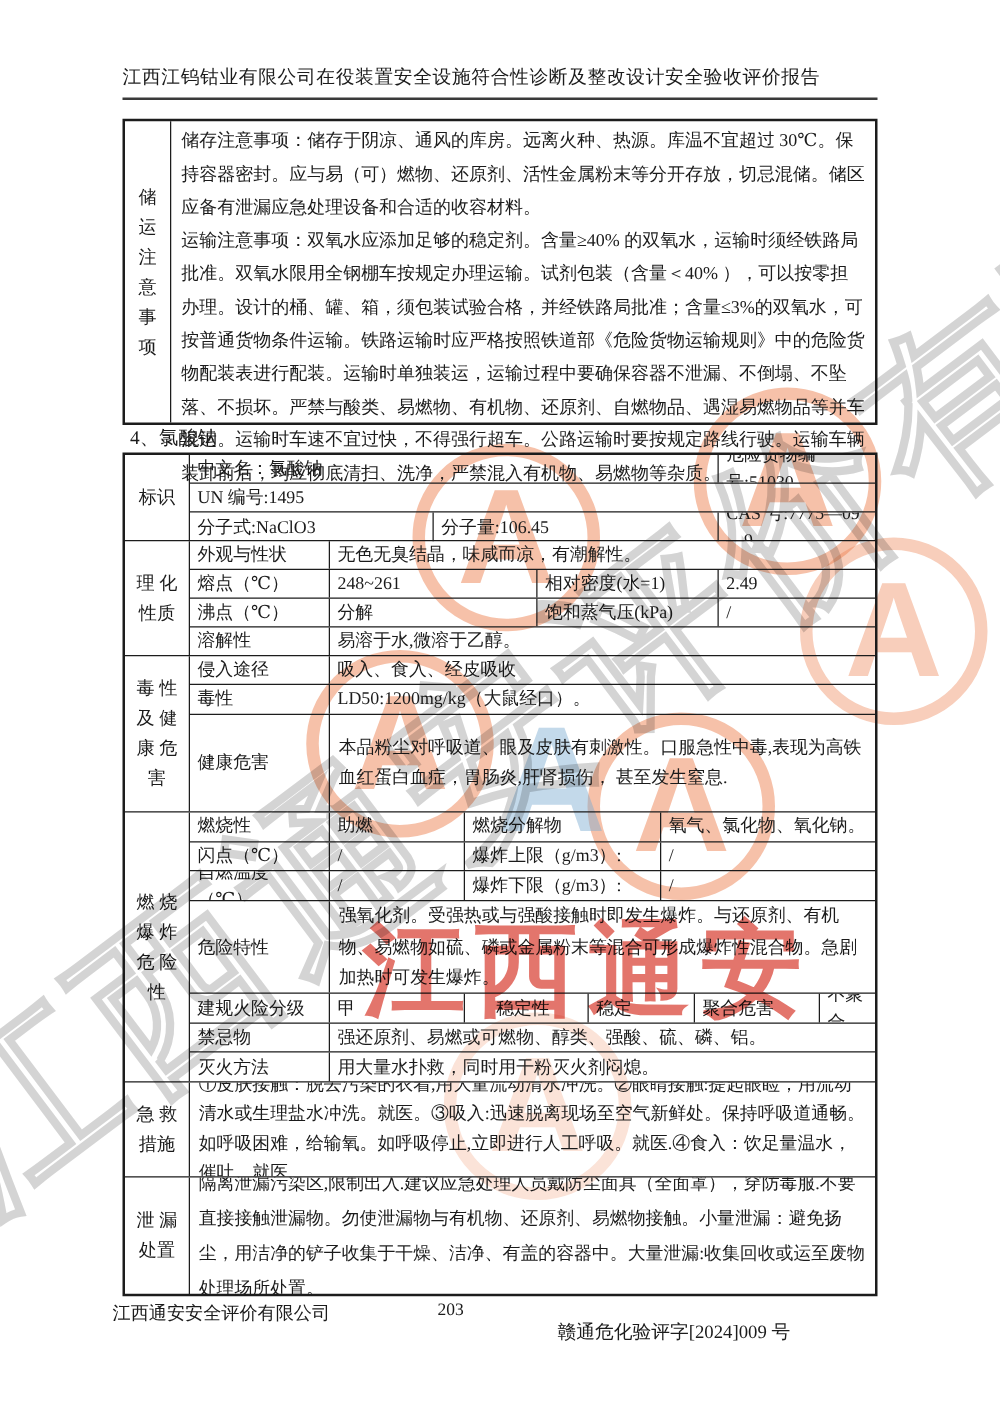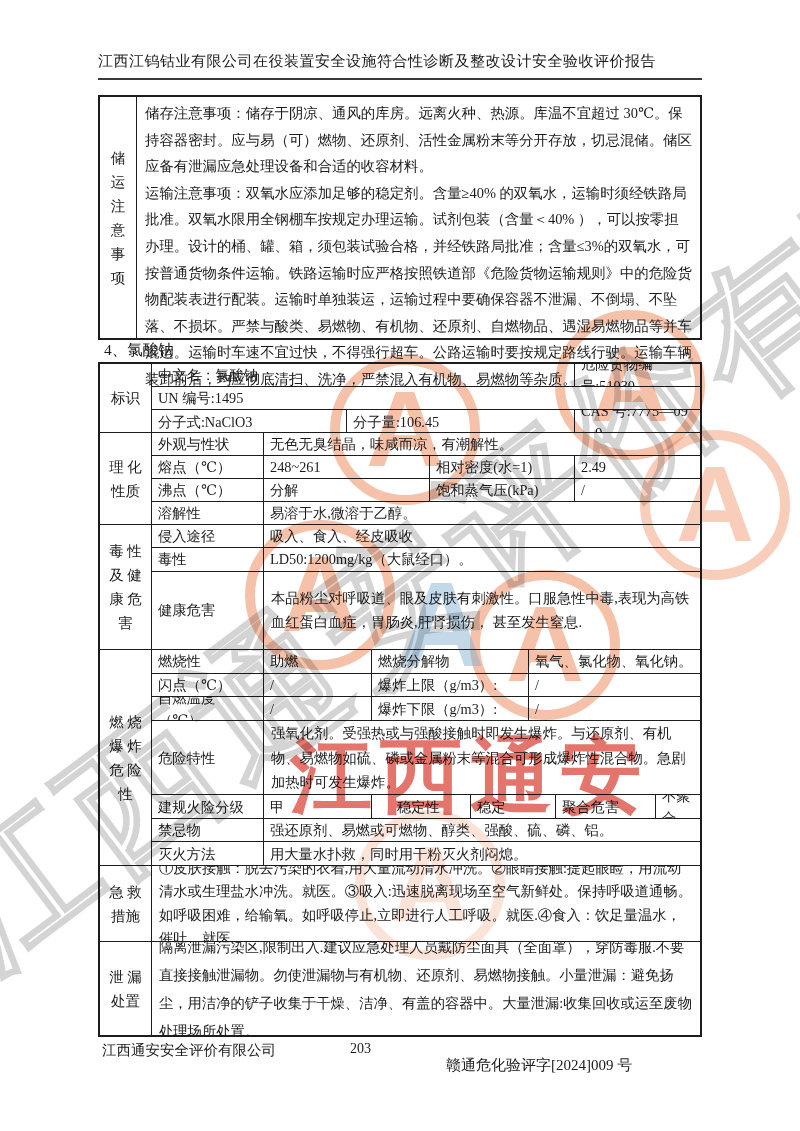--- a/index.html
+++ b/index.html
@@ -55,7 +55,7 @@
   .h78 { height:78px; } .h74 { height:74px; }
 
   
-  .footer-company { left:102px; top:1041px; font-size:14.5px; }
+  .footer-company { left:90px; top:1041px; font-size:14.5px; }
   .footer-page { left:350px; top:1041px; font-size:14px; font-family:"Liberation Serif",serif; }
   .footer-doc { left:446px; top:1056px; font-size:15px; }
 

